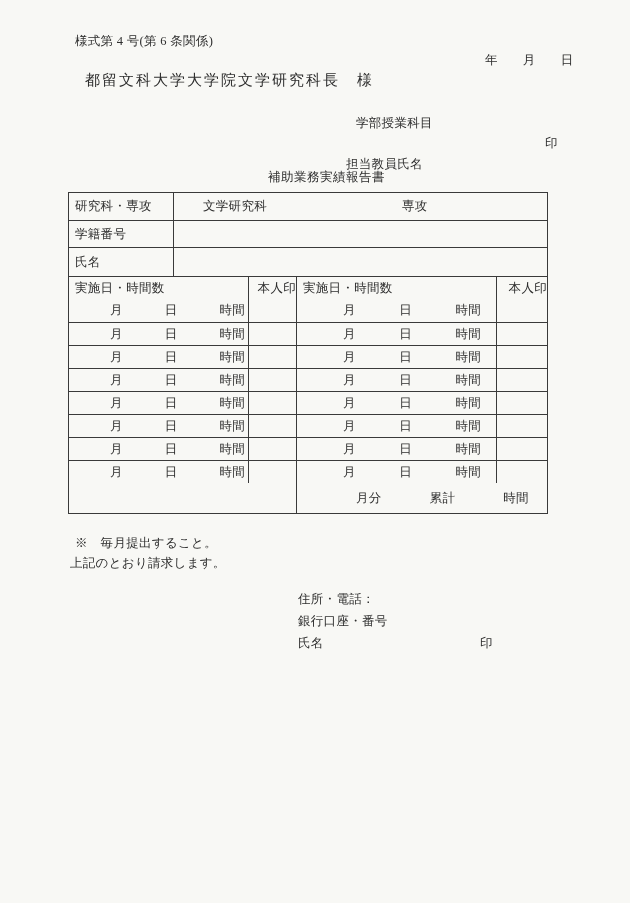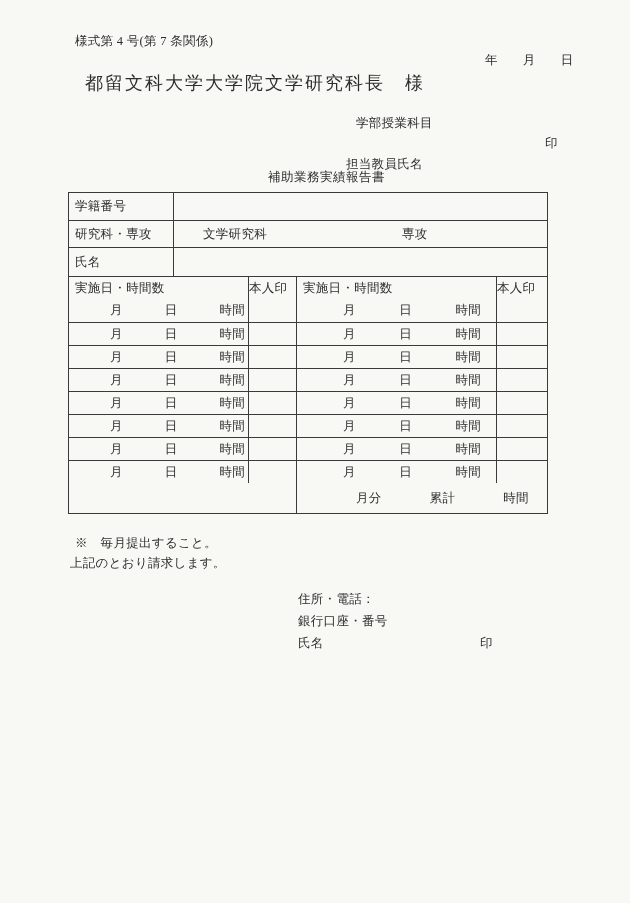--- a/index.html
+++ b/index.html
@@ -63,7 +63,7 @@
 </head>
 <body>
 
-<div class="abs form-number">様式第 4 号(第 7 条関係)</div>
+<div class="abs form-number">様式第 4 号(第 6 条関係)</div>
 
 <div class="abs date-line">
   <span>年</span>

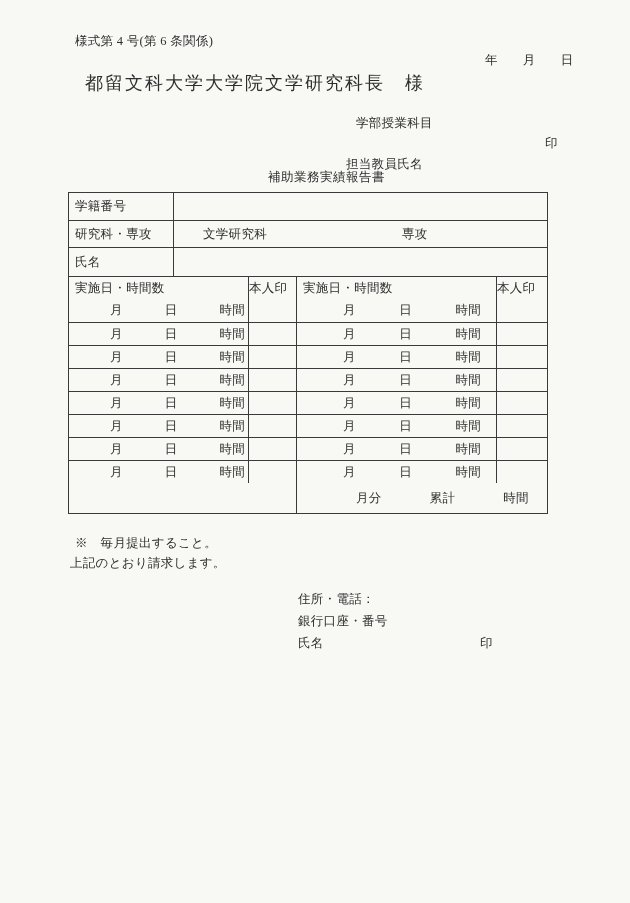--- a/index.html
+++ b/index.html
@@ -18,7 +18,7 @@
   
   .form-number{left:75px;top:33px;}
   .date-line{left:485px;top:52px;display:flex;gap:25px;}
-  .addressee{left:85px;top:71px;font-size:18px;letter-spacing:2px;}
+  .addressee{left:85px;top:71px;font-size:15px;letter-spacing:2px;}
   .course-subject{left:346px;top:115px;margin-left:10px;}
   .instructor-name{left:346px;top:156px;}
   .instructor-seal{left:545px;top:135px;}

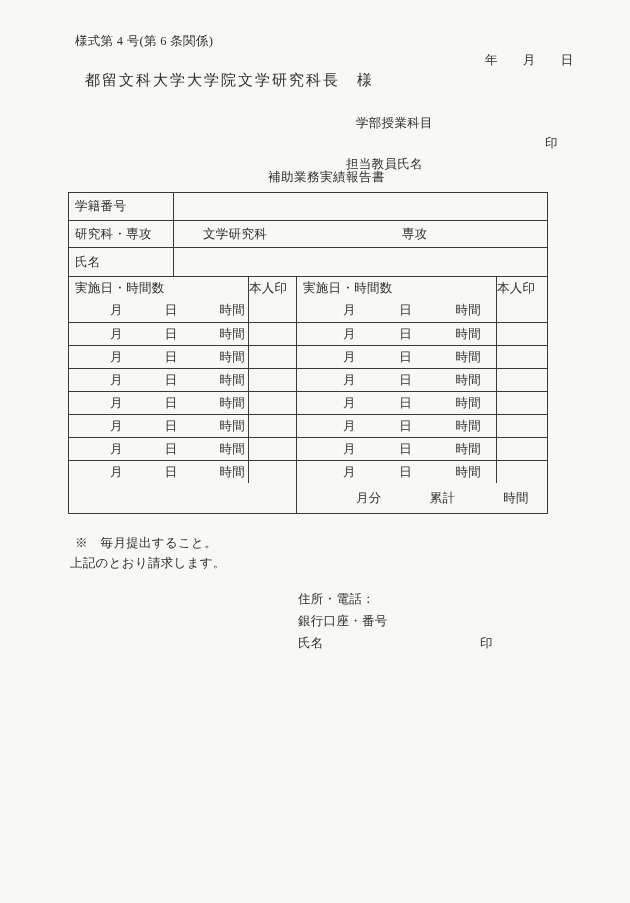--- a/index.html
+++ b/index.html
@@ -81,14 +81,14 @@
 
 <div class="tbl">
   <div class="row h28">
-    <div class="cell w104 pl6">学籍番号</div>
-    <div class="cell grow"></div>
-  </div>
-  <div class="row h28">
     <div class="cell w104 pl6">研究科・専攻</div>
     <div class="cell grow">
       <span class="dept-val" style="display:inline-block;">文学研究科</span><span class="major" style="display:inline-block;">専攻</span>
     </div>
+  </div>
+  <div class="row h28">
+    <div class="cell w104 pl6">学籍番号</div>
+    <div class="cell grow"></div>
   </div>
   <div class="row h30">
     <div class="cell w104 pl6">氏名</div>

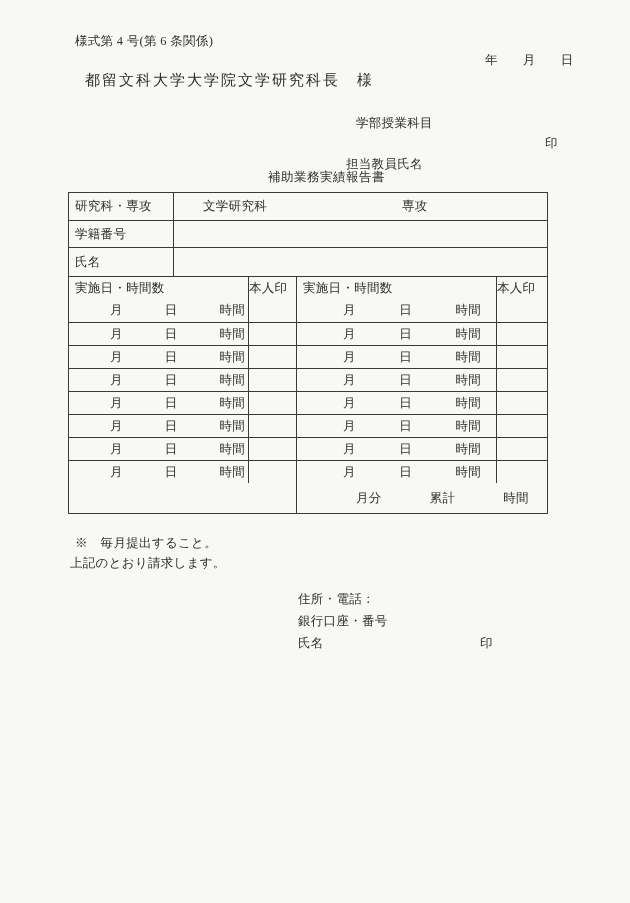--- a/index.html
+++ b/index.html
@@ -45,7 +45,7 @@
   .w227{width:227px;}
   .grow{flex:1;}
   .pl6{padding-left:6px;}
-  .ctr{text-align:left;}
+  .ctr{text-align:right;}
   .dept-val{padding-left:29px;}
   .major{margin-left:135px;}
   .dcell-l{display:flex;justify-content:space-between;padding:0 3px 0 41px;}

